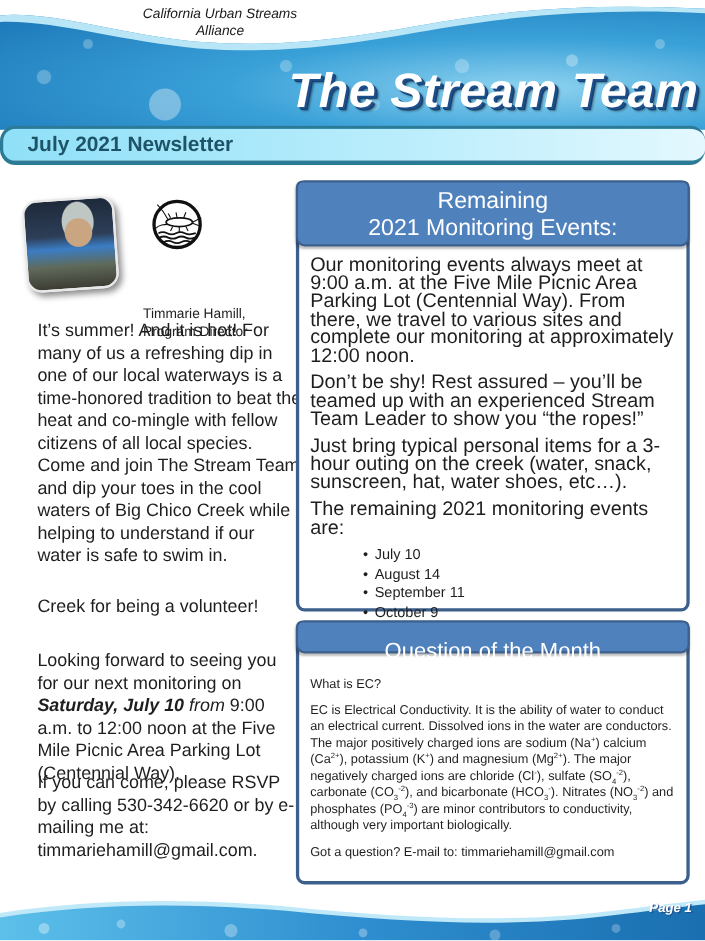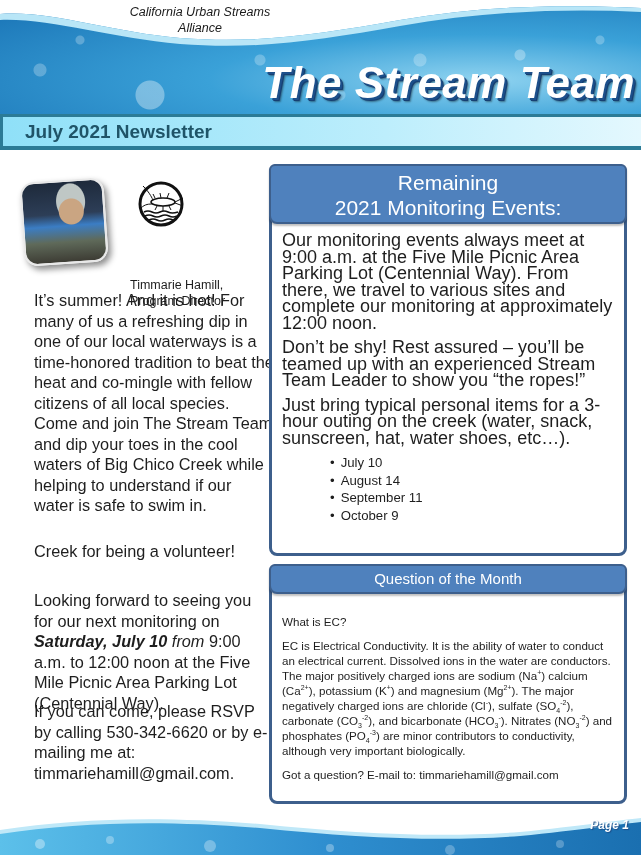--- a/index.html
+++ b/index.html
@@ -42,6 +42,7 @@
     background: linear-gradient(90deg, #8fe0f8 0%, #bdeefc 60%, #e4f8fe 100%);
     border-top: 3px solid #2b7b96; border-bottom: 4px solid #2b7b96;
     border-left: 3px solid #2b7b96;
+    border-radius: 14px;
   }
   .issue-title {
     position: absolute; left: 22px; top: 4px;

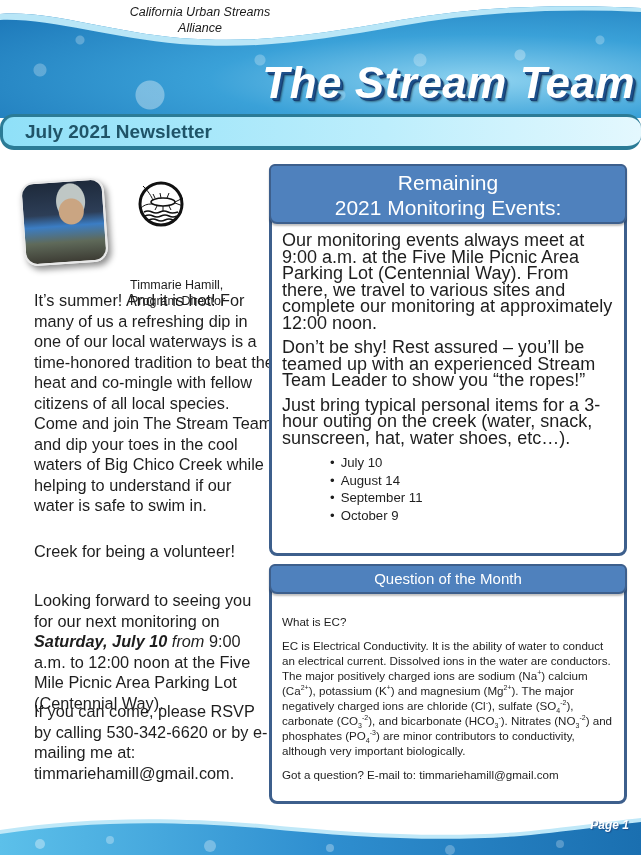--- a/index.html
+++ b/index.html
@@ -164,6 +164,7 @@
     <p>Our monitoring events always meet at 9:00 a.m. at the Five Mile Picnic Area Parking Lot (Centennial Way). From there, we travel to various sites and complete our monitoring at approximately 12:00 noon.</p>
     <p>Don’t be shy! Rest assured – you’ll be teamed up with an experienced Stream Team Leader to show you “the ropes!”</p>
     <p>Just bring typical personal items for a 3-hour outing on the creek (water, snack, sunscreen, hat, water shoes, etc…).</p>
+    <p>The  remaining 2021 monitoring events are:</p>
     <ul>
       <li>July 10</li>
       <li>August 14</li>

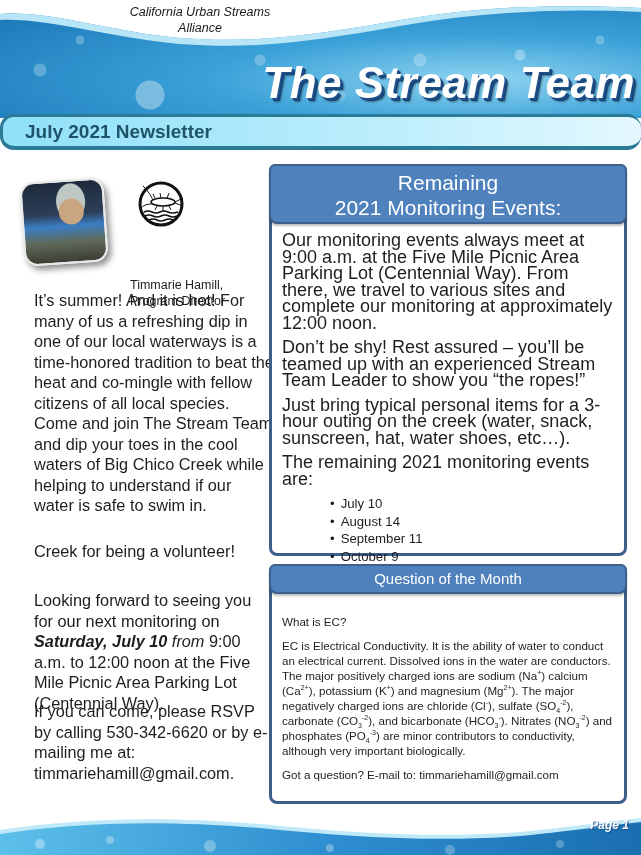--- a/index.html
+++ b/index.html
@@ -93,7 +93,7 @@
     box-shadow: 0 2px 2px rgba(0,0,0,0.25);
   }
   .box-events .box-head { height: 60px; padding-top: 4px; font-size: 21px; line-height: 25px; }
-  .box-question .box-head { height: 30px; padding-top: 2px; font-size: 15px; line-height: 21px; }
+  .box-question .box-head { height: 30px; padding-top: 16px; font-size: 20px; line-height: 21px; }
   .box-body { padding: 8px 10px 0 10px; }
   .box-events .box-body p { font-size: 18px; line-height: 16.5px; margin-bottom: 8px; color: #1e1e1e; }
   .box-events ul { list-style: none; margin-left: 48px; }

